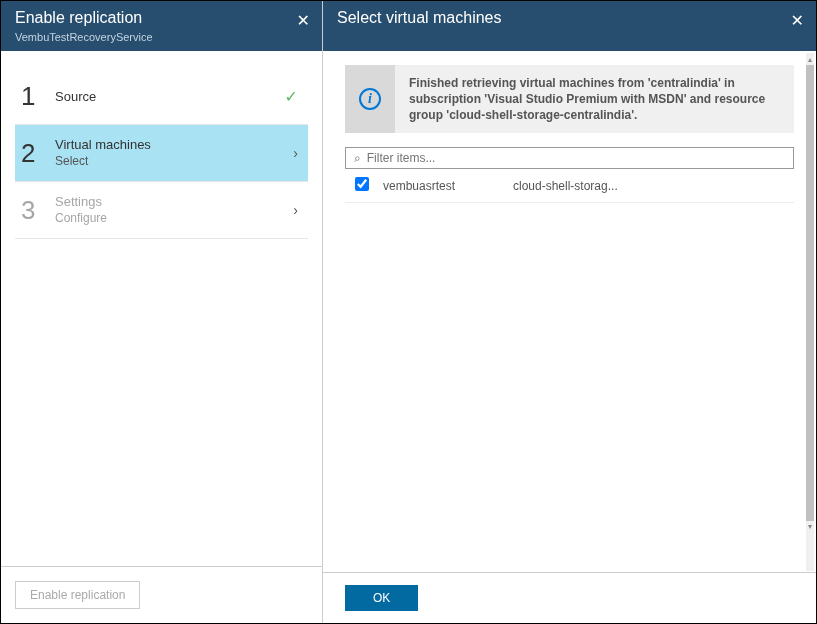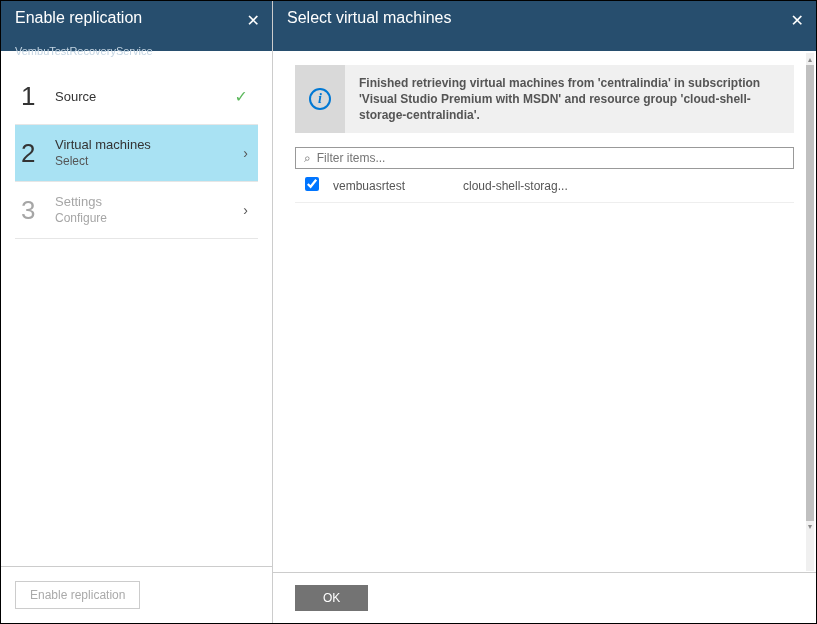--- a/index.html
+++ b/index.html
@@ -18,7 +18,7 @@
       height: 100%;
     }
     .left-panel {
-      width: 272px;
+      width: 322px;
       border-right: 1px solid #ccc;
       display: flex;
       flex-direction: column;

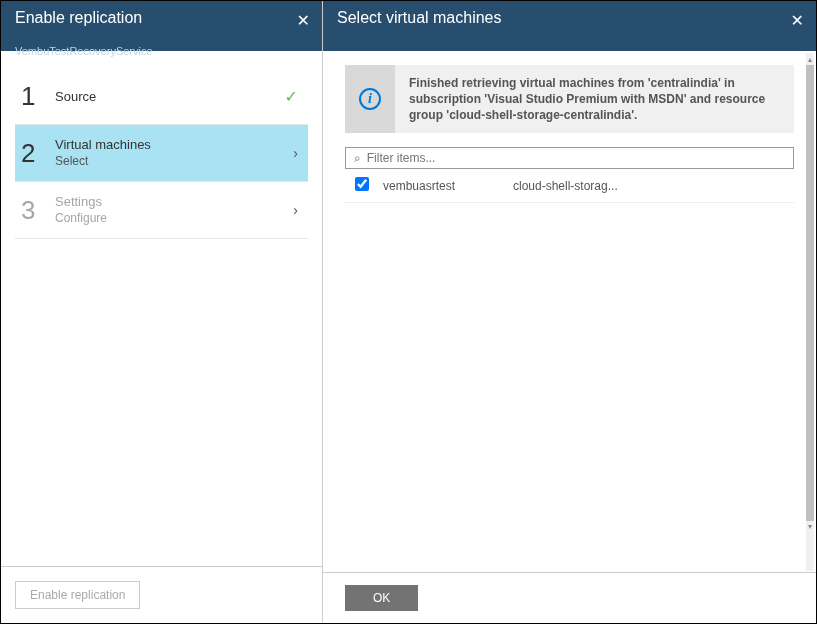--- a/index.html
+++ b/index.html
@@ -44,7 +44,7 @@
     .header-subtitle {
       font-size: 11px;
       color: #c3d4e2;
-      margin-top: 18px;
+      margin-top: 4px;
     }
     .close-btn {
       position: absolute;

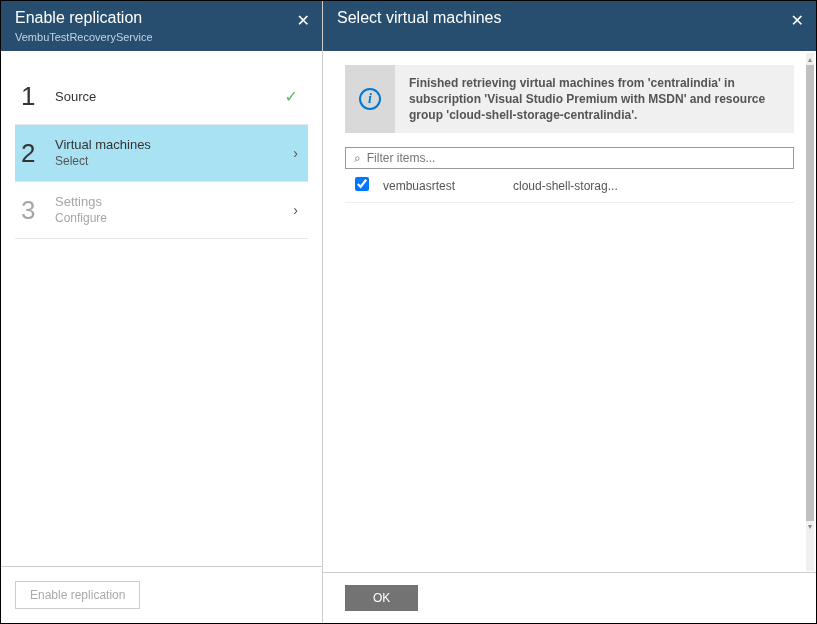--- a/index.html
+++ b/index.html
@@ -204,7 +204,7 @@
       padding: 12px 22px;
     }
     .btn-primary {
-      background: #737373;
+      background: #0369a1;
       color: #fff;
       border: none;
       padding: 6px 28px;

